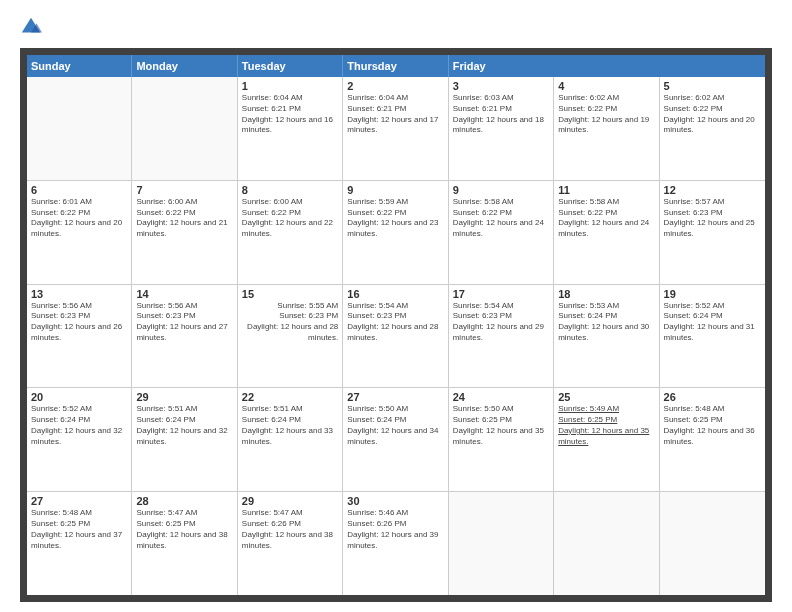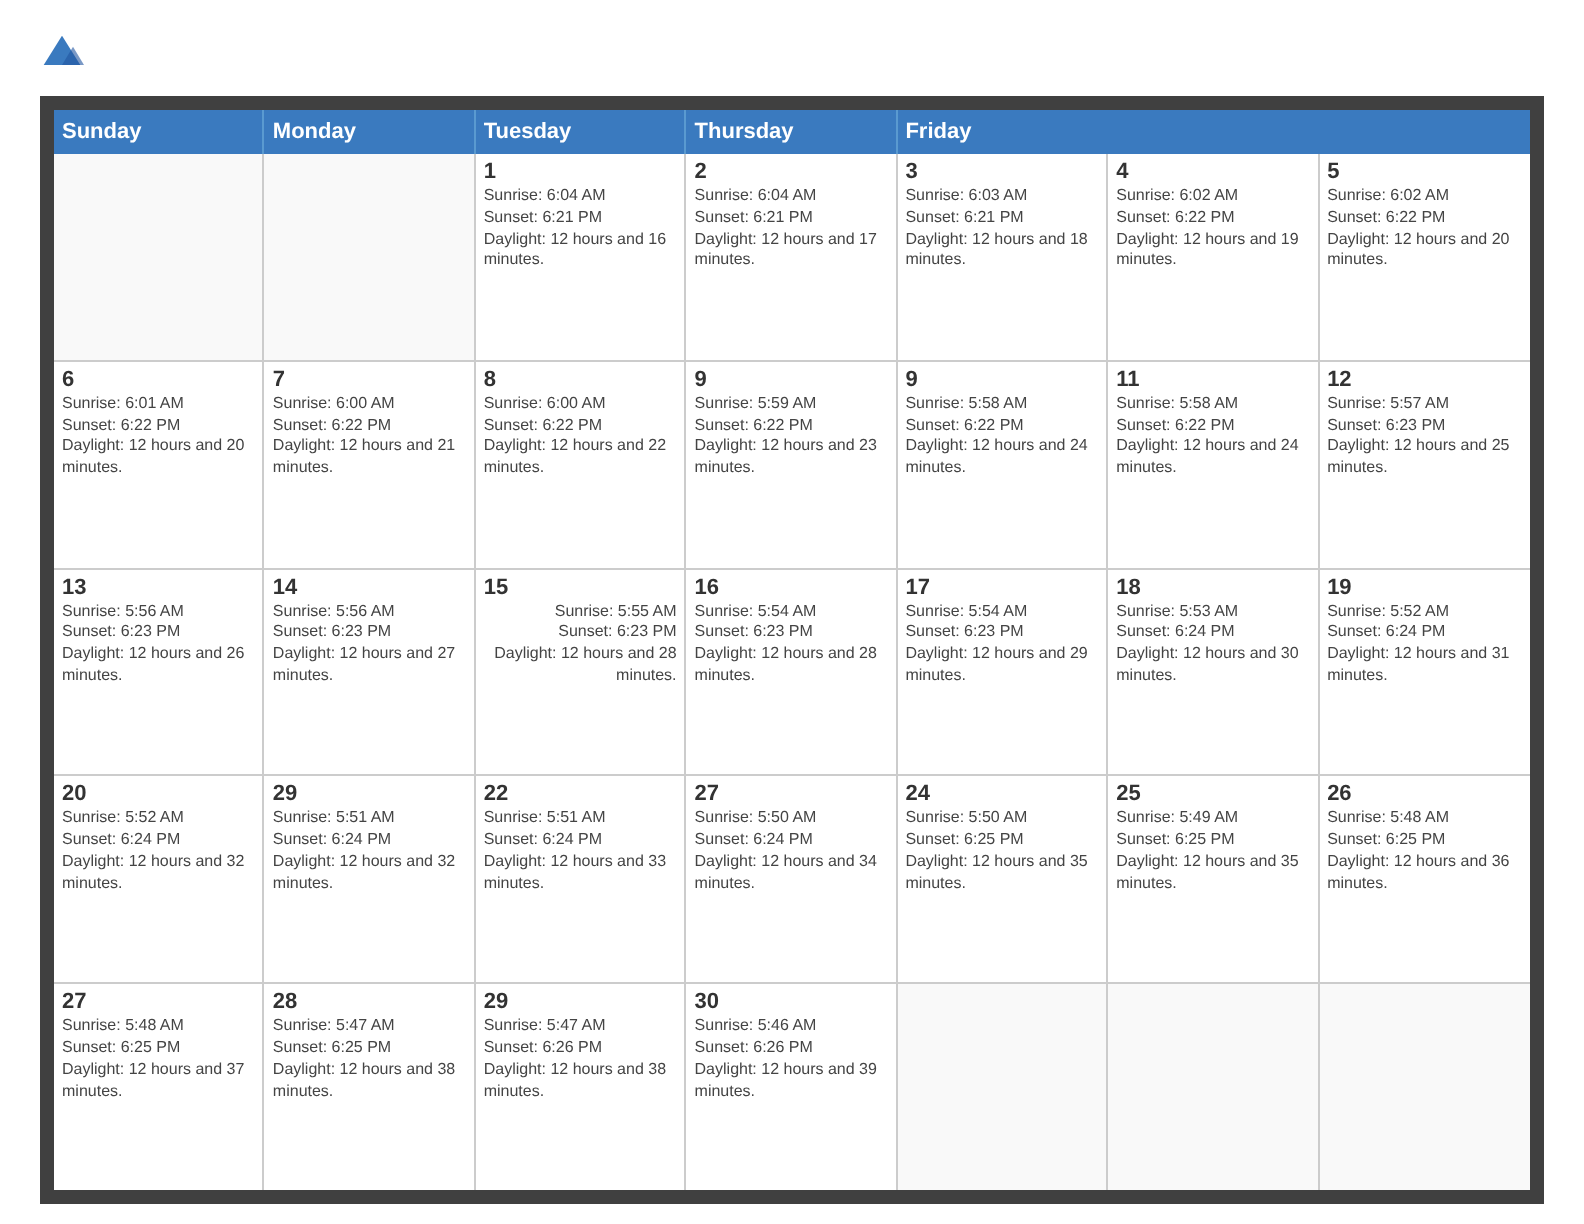--- a/index.html
+++ b/index.html
@@ -294,7 +294,7 @@
           </div>
           <div class="cal-cell">
             <div class="day-num">25</div>
-            <div class="day-info" style="white-space: pre-line;">Sunrise: 5:49 AM
+            <div class="day-info" style="white-space: pre-line; text-decoration: underline;">Sunrise: 5:49 AM
 Sunset: 6:25 PM
 Daylight: 12 hours and 35 minutes.</div>
           </div>

